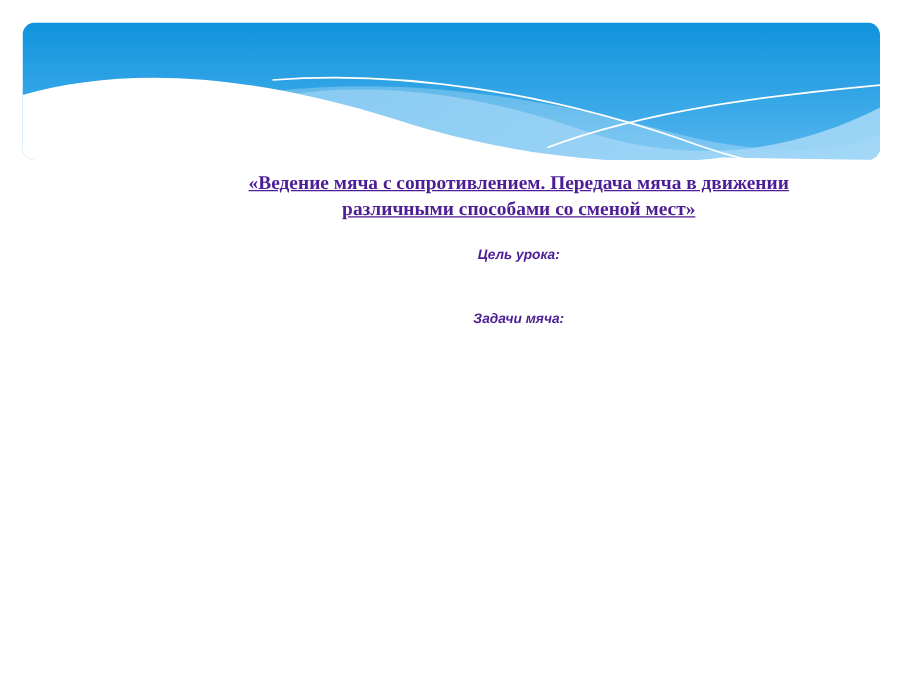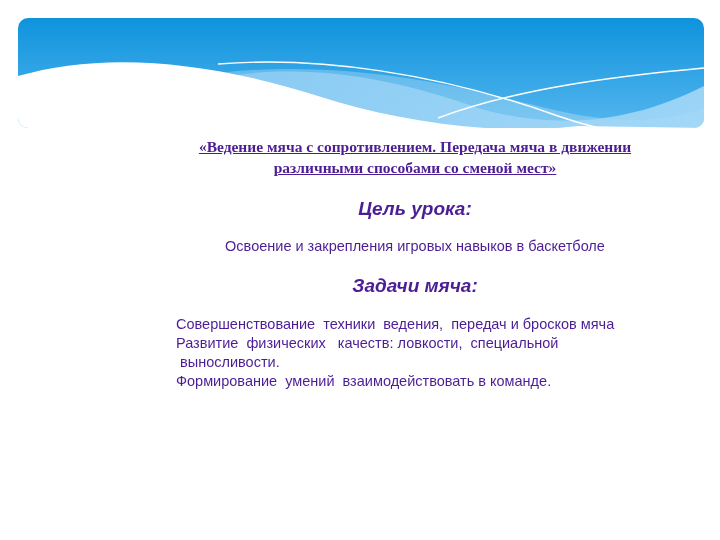--- a/index.html
+++ b/index.html
@@ -7,7 +7,7 @@
   .header { position:absolute; left:18px; top:18px; width:686px; height:110px; }
   .content { position:absolute; left:160px; top:136px; width:490px; color:#4c1d95;margin-left:10px; }
   .title { font-family:"Liberation Serif", serif; font-weight:bold; font-size:15.5px; text-decoration:underline; text-align:center; line-height:21px; margin:0; padding:0 6px; }
-  .subhead { font-family:"Liberation Sans", sans-serif; font-weight:bold; font-style:italic; font-size:19px; text-align:center; margin:0; }
+  .subhead { font-family:"Liberation Sans", sans-serif; font-weight:bold; font-style:italic; font-size:11px; text-align:center; margin:0; }
   .goal { font-family:"Liberation Sans", sans-serif; font-size:14.5px; text-align:center; margin:0; }
   .tasks { font-family:"Liberation Sans", sans-serif; font-size:14.5px; margin:0; padding-left:6px; line-height:19px; }
   .tasks div { white-space:pre; }

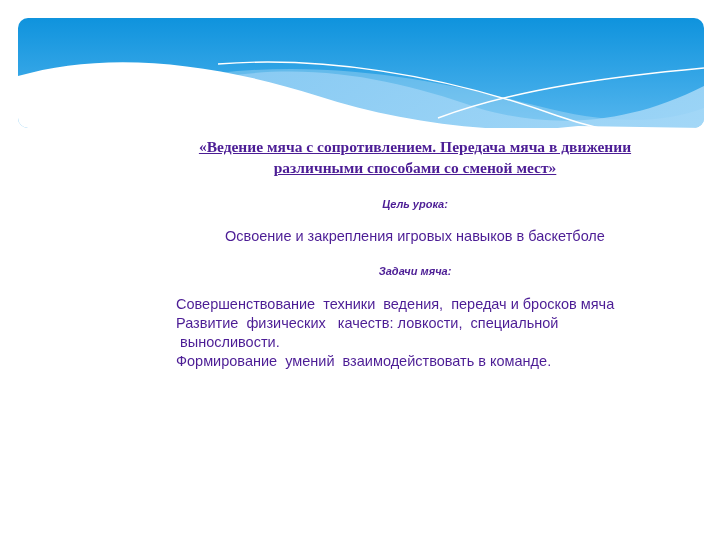--- a/index.html
+++ b/index.html
@@ -46,7 +46,6 @@
   <div style="height:20px"></div>
   <p class="subhead">Цель урока:</p>
   <div style="height:18px"></div>
-  <p class="goal">Освоение  и закрепления  игровых навыков в баскетболе</p>
   <div style="height:21px"></div>
   <p class="subhead">Задачи мяча:</p>
   <div style="height:18px"></div>

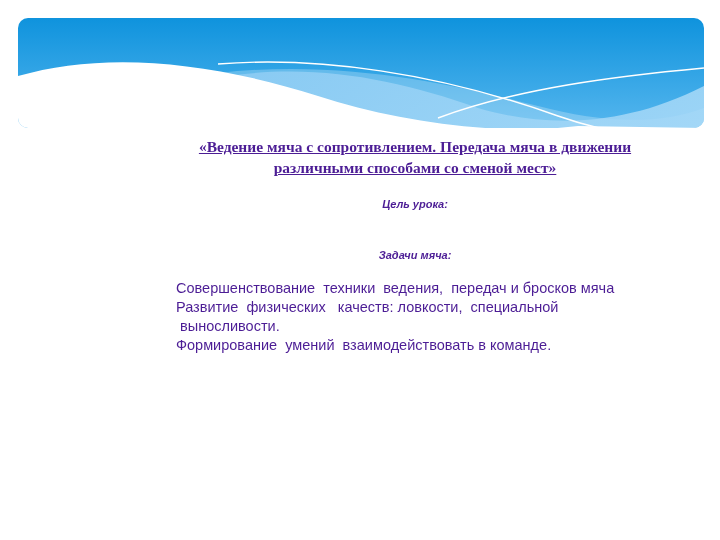--- a/index.html
+++ b/index.html
@@ -49,12 +49,6 @@
   <div style="height:21px"></div>
   <p class="subhead">Задачи мяча:</p>
   <div style="height:18px"></div>
-  <div class="tasks">
-    <div>Совершенствование  техники  ведения,  передач и бросков мяча</div>
-    <div>Развитие  физических   качеств: ловкости,  специальной</div>
-    <div> выносливости.</div>
-    <div>Формирование  умений  взаимодействовать в команде.</div>
-  </div>
 </div>
 
 </body></html>

